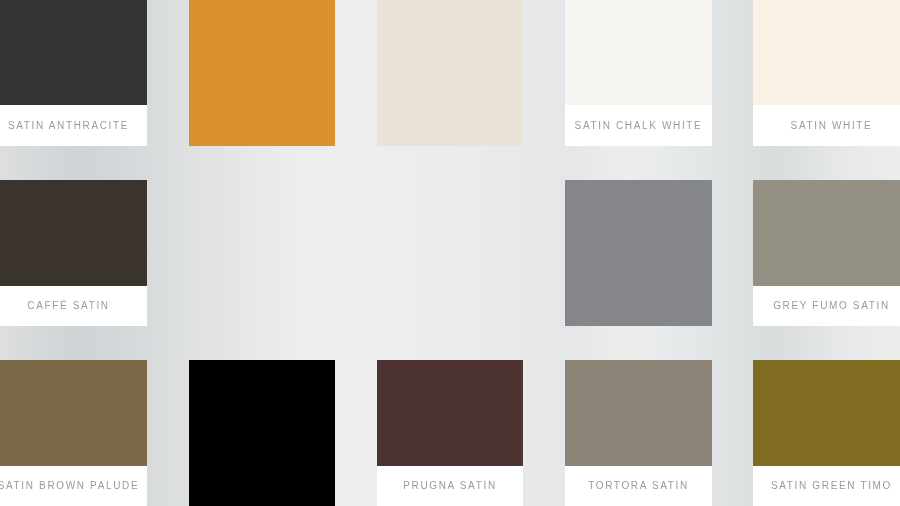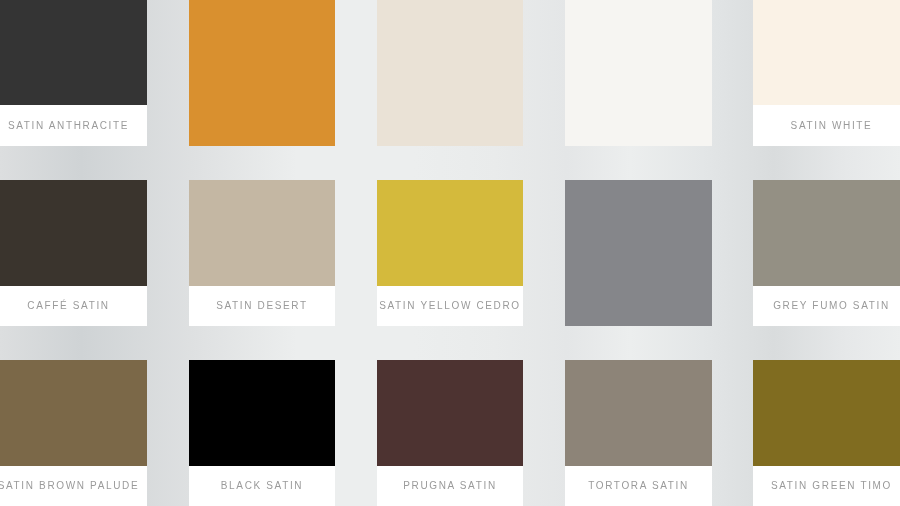--- a/index.html
+++ b/index.html
@@ -87,6 +87,9 @@
 
   <div class="swatch-card row-1 col-4">
     <div class="swatch-color" style="background: rgb(246, 245, 242);"></div>
+    <div class="swatch-label-bar">
+      <span class="swatch-label">SATIN CHALK WHITE</span>
+    </div>
   </div>
 
   <div class="swatch-card row-1 col-5">

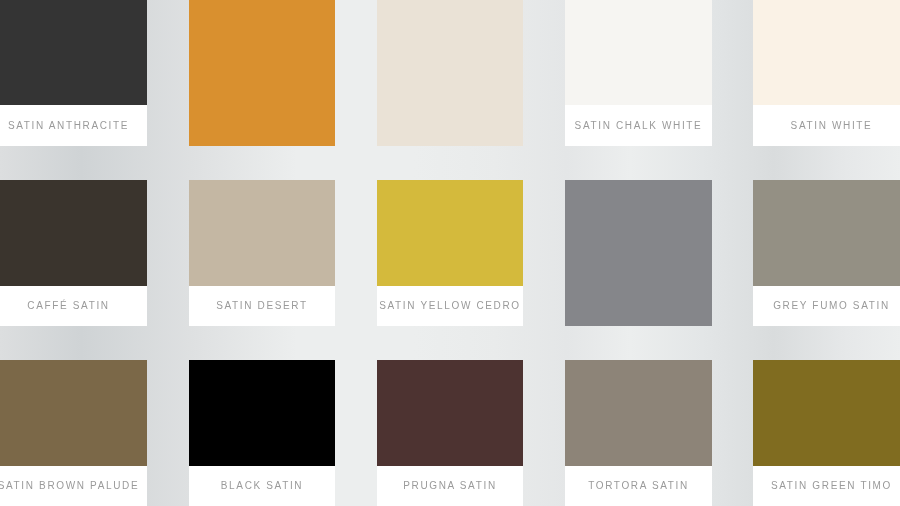--- a/index.html
+++ b/index.html
@@ -106,12 +106,6 @@
     </div>
   </div>
 
-  <div class="swatch-card row-2 col-2">
-    <div class="swatch-color" style="background: rgb(196, 183, 163);"></div>
-    <div class="swatch-label-bar">
-      <span class="swatch-label">SATIN DESERT</span>
-    </div>
-  </div>
 
   <div class="swatch-card row-2 col-3">
     <div class="swatch-color" style="background: rgb(212, 186, 60);"></div>

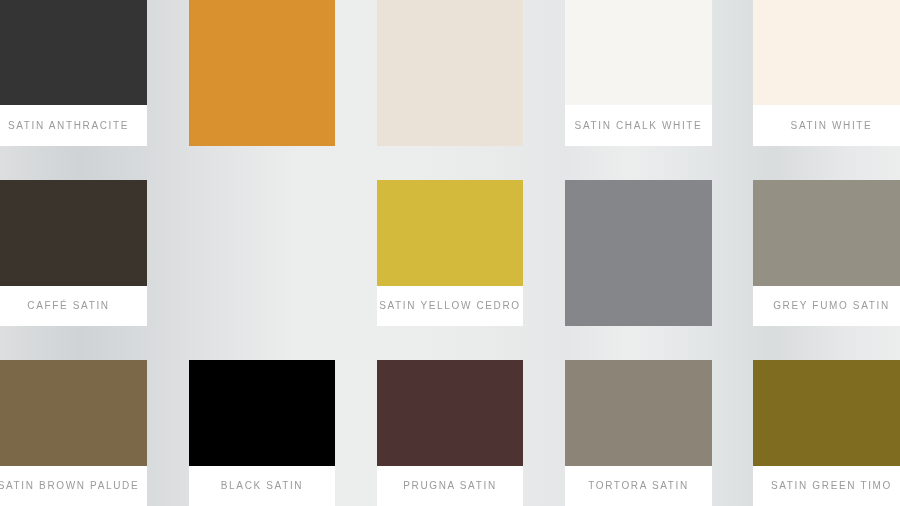--- a/index.html
+++ b/index.html
@@ -107,12 +107,6 @@
   </div>
 
 
-  <div class="swatch-card row-2 col-3">
-    <div class="swatch-color" style="background: rgb(212, 186, 60);"></div>
-    <div class="swatch-label-bar">
-      <span class="swatch-label">SATIN YELLOW CEDRO</span>
-    </div>
-  </div>
 
   <div class="swatch-card row-2 col-4">
     <div class="swatch-color" style="background: rgb(133, 134, 138);"></div>

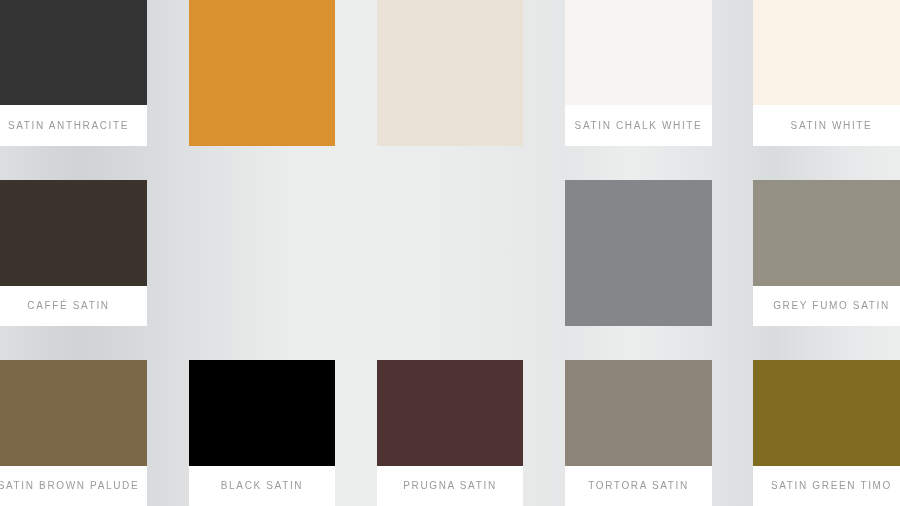--- a/index.html
+++ b/index.html
@@ -128,9 +128,6 @@
 
   <div class="swatch-card row-3 col-2">
     <div class="swatch-color" style="background: rgb(0, 0, 0);"></div>
-    <div class="swatch-label-bar">
-      <span class="swatch-label">BLACK SATIN</span>
-    </div>
   </div>
 
   <div class="swatch-card row-3 col-4">

